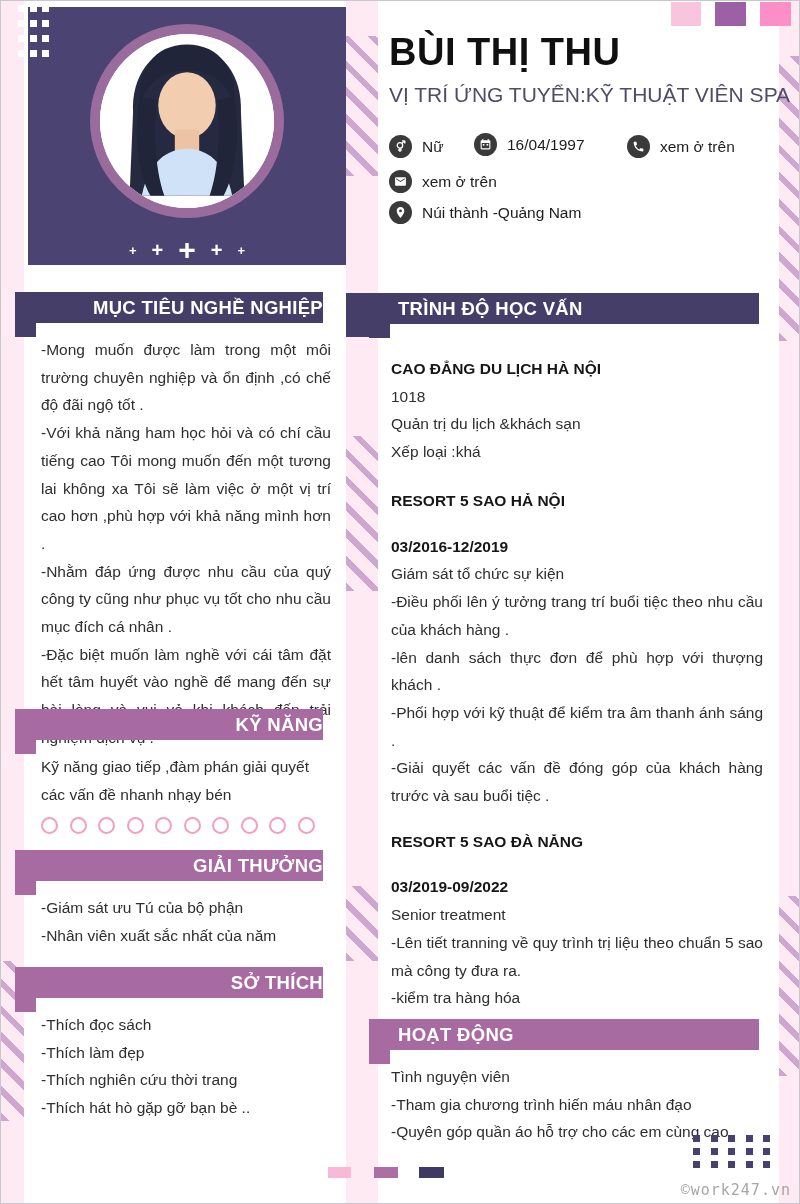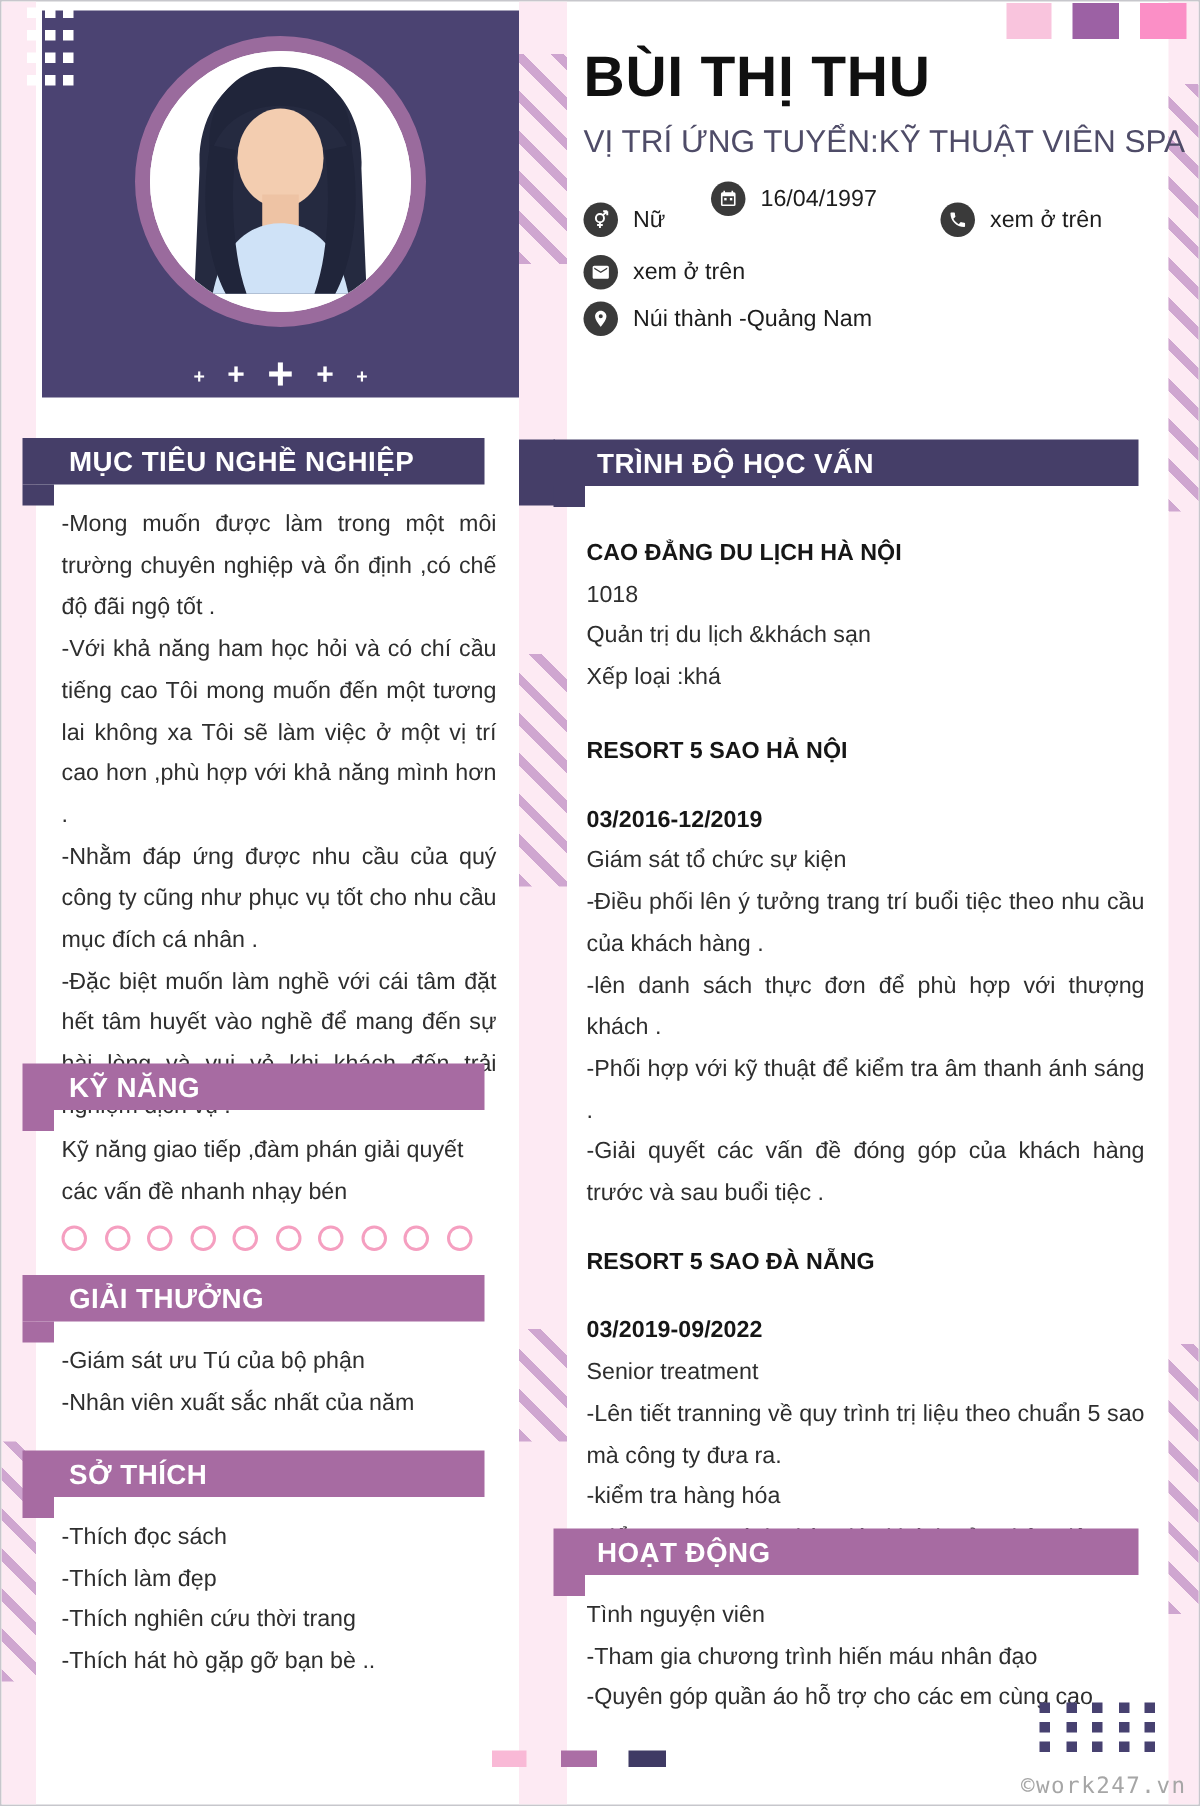--- a/index.html
+++ b/index.html
@@ -140,7 +140,7 @@
     </span>
     <span>Nữ</span>
   </div>
-  <div class="contact" style="left:473px;top:120px;text-align:center;">
+  <div class="contact" style="left:473px;top:132px;text-align:center;">
     <span class="cicon">
       <svg viewBox="0 0 24 24" fill="#fff">
           <path d="M19 4h-1V2h-2v2H8V2H6v2H5a2 2 0 0 0-2 2v13a2 2 0 0 0 2 2h14a2 2 0 0 0 2-2V6a2 2 0 0 0-2-2zm0 15H5V9h14v10z"></path>

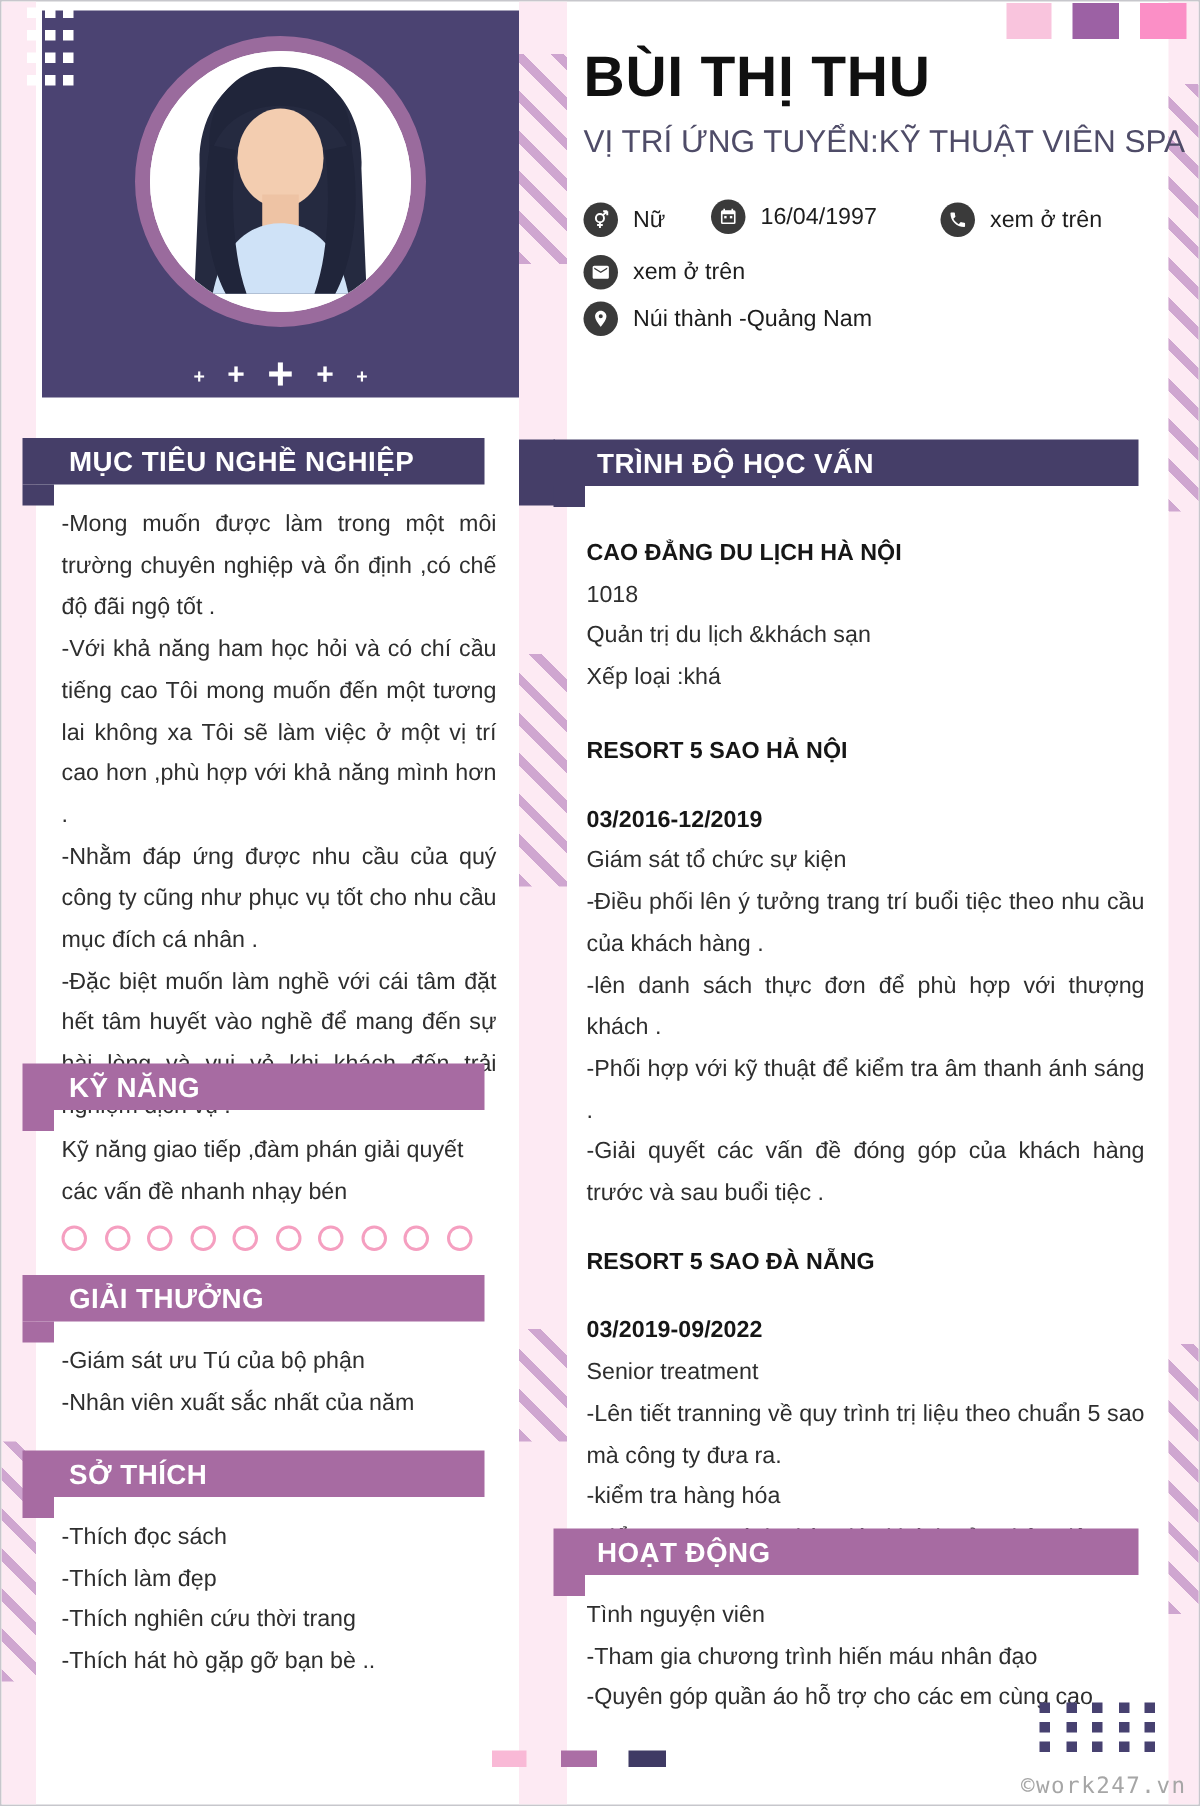--- a/index.html
+++ b/index.html
@@ -46,7 +46,7 @@
   .bar{position:relative;height:31px;display:flex;align-items:center;color:#fff;font-weight:bold;font-size:18.5px;letter-spacing:.3px;}
   .bar::after{content:"";position:absolute;left:0;top:100%;width:21px;height:14px;background:inherit;}
   .sec-l{left:14px;width:316px;}
-  .sec-l .bar{width:308px;background:var(--dark);padding-left:31px;}
+  .sec-l .bar{width:308px;background:var(--dark);padding-left:31px;justify-content:flex-end;}
   .sec-l .bar.mv{background:var(--mauve);}
   .sec-l .content{padding:13px 0 0 26px;width:316px;}
   .sec-r{left:368px;width:394px;}

